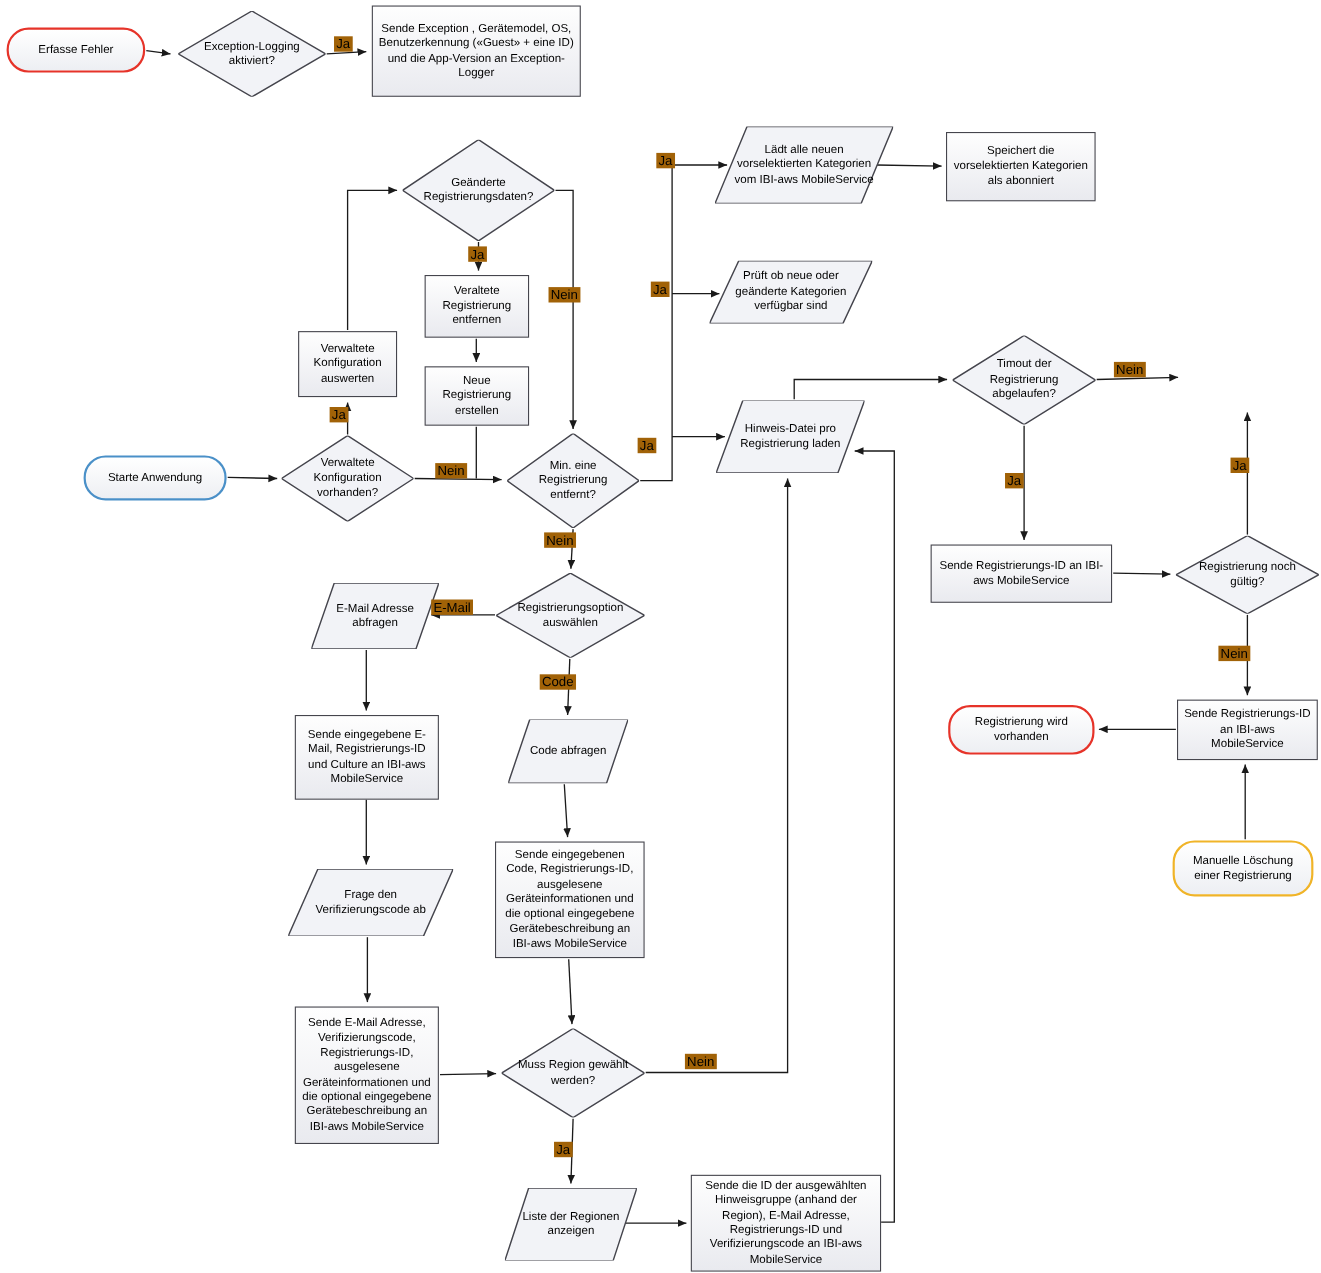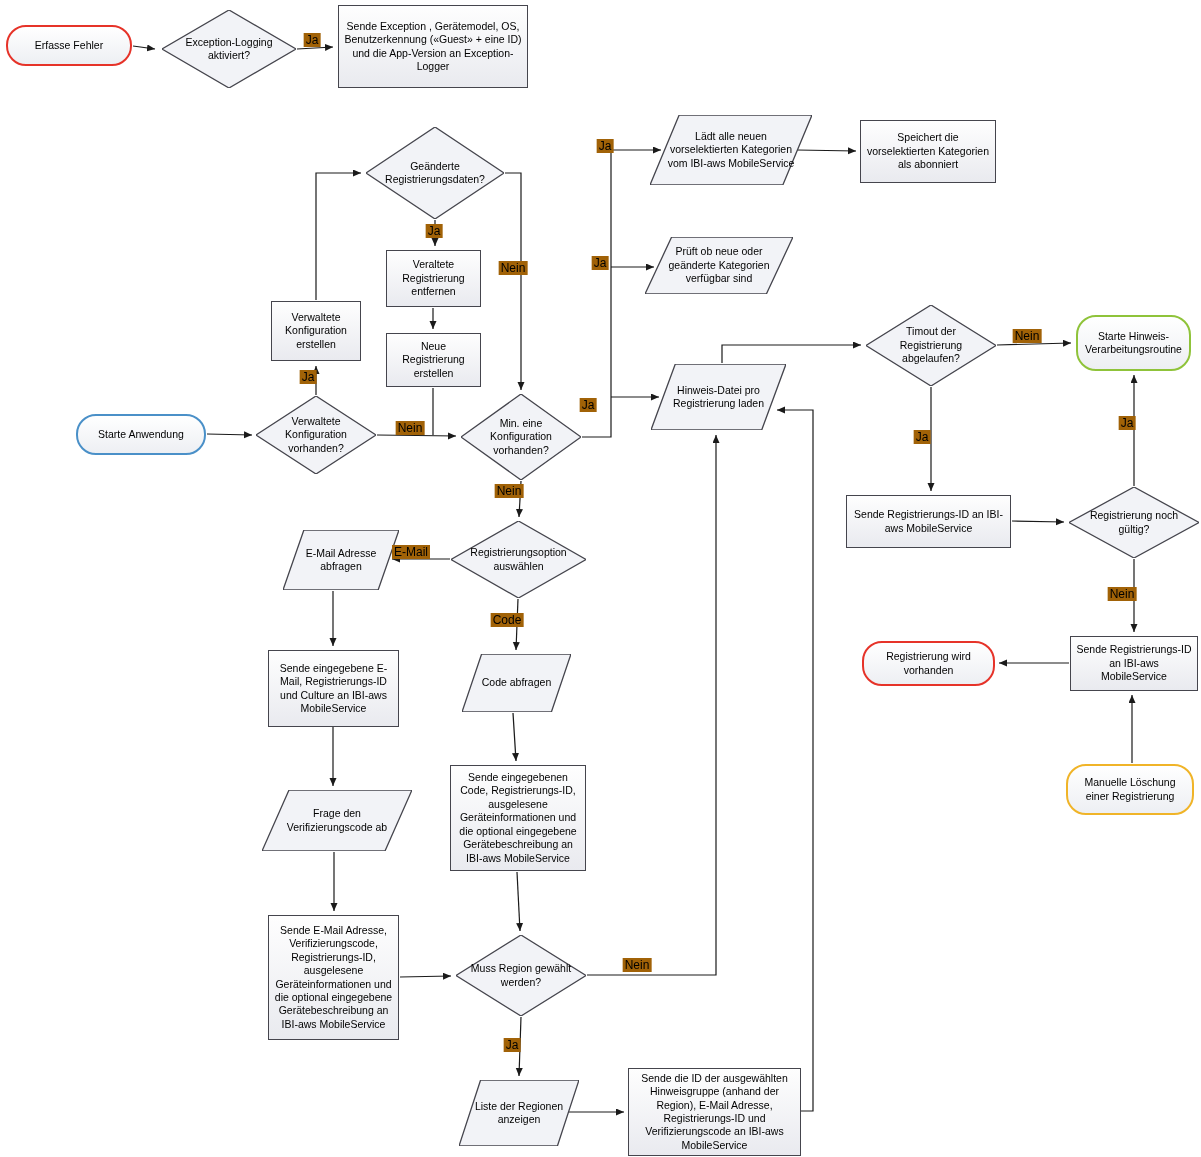--- a/index.html
+++ b/index.html
@@ -95,7 +95,7 @@
   </div>
 
   <div class="node process" style="left:271px;top:301px;width:90px;height:60px">
-    <span class="lbl">Verwaltete Konfiguration erstellen</span>
+    <span class="lbl">Verwaltete Konfiguration auswerten</span>
   </div>
 
   <div class="node decision" style="left:366px;top:127px;width:138px;height:92px">

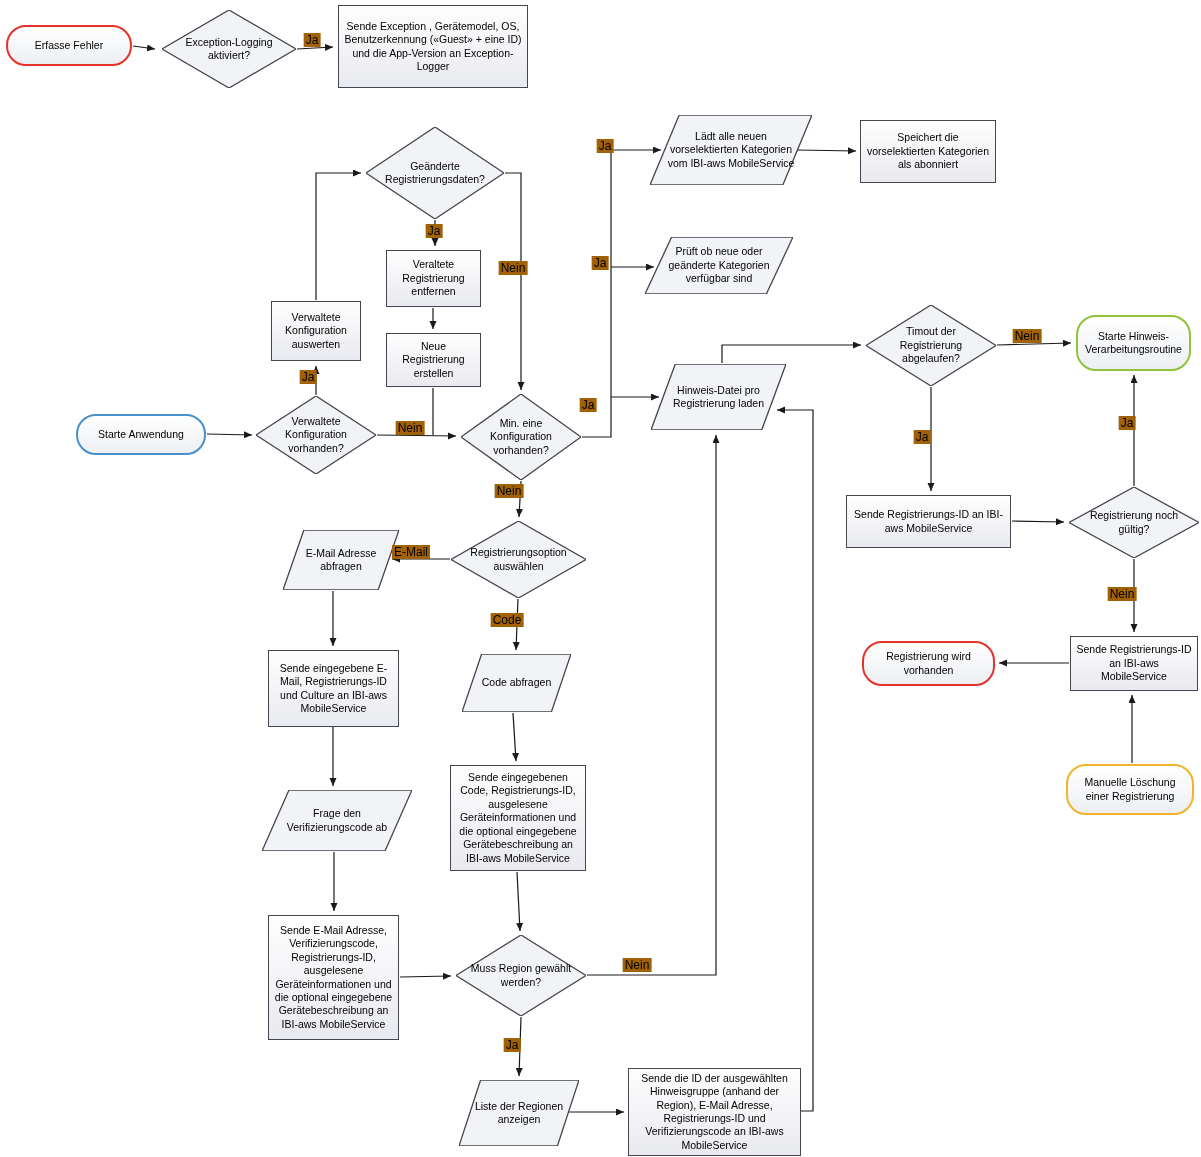--- a/index.html
+++ b/index.html
@@ -152,9 +152,6 @@
     <span class="lbl">Timout der Registrierung abgelaufen?</span>
   </div>
 
-  <div class="node terminal" style="left: 1076px; top: 315px; width: 115px; height: 56px; border-color: rgb(143, 195, 58);">
-    <span class="lbl">Starte Hinweis-Verarbeitungsroutine</span>
-  </div>
 
   <div class="node process" style="left:846px;top:495px;width:165px;height:53px">
     <span class="lbl">Sende Registrierungs-ID an IBI-aws MobileService</span>

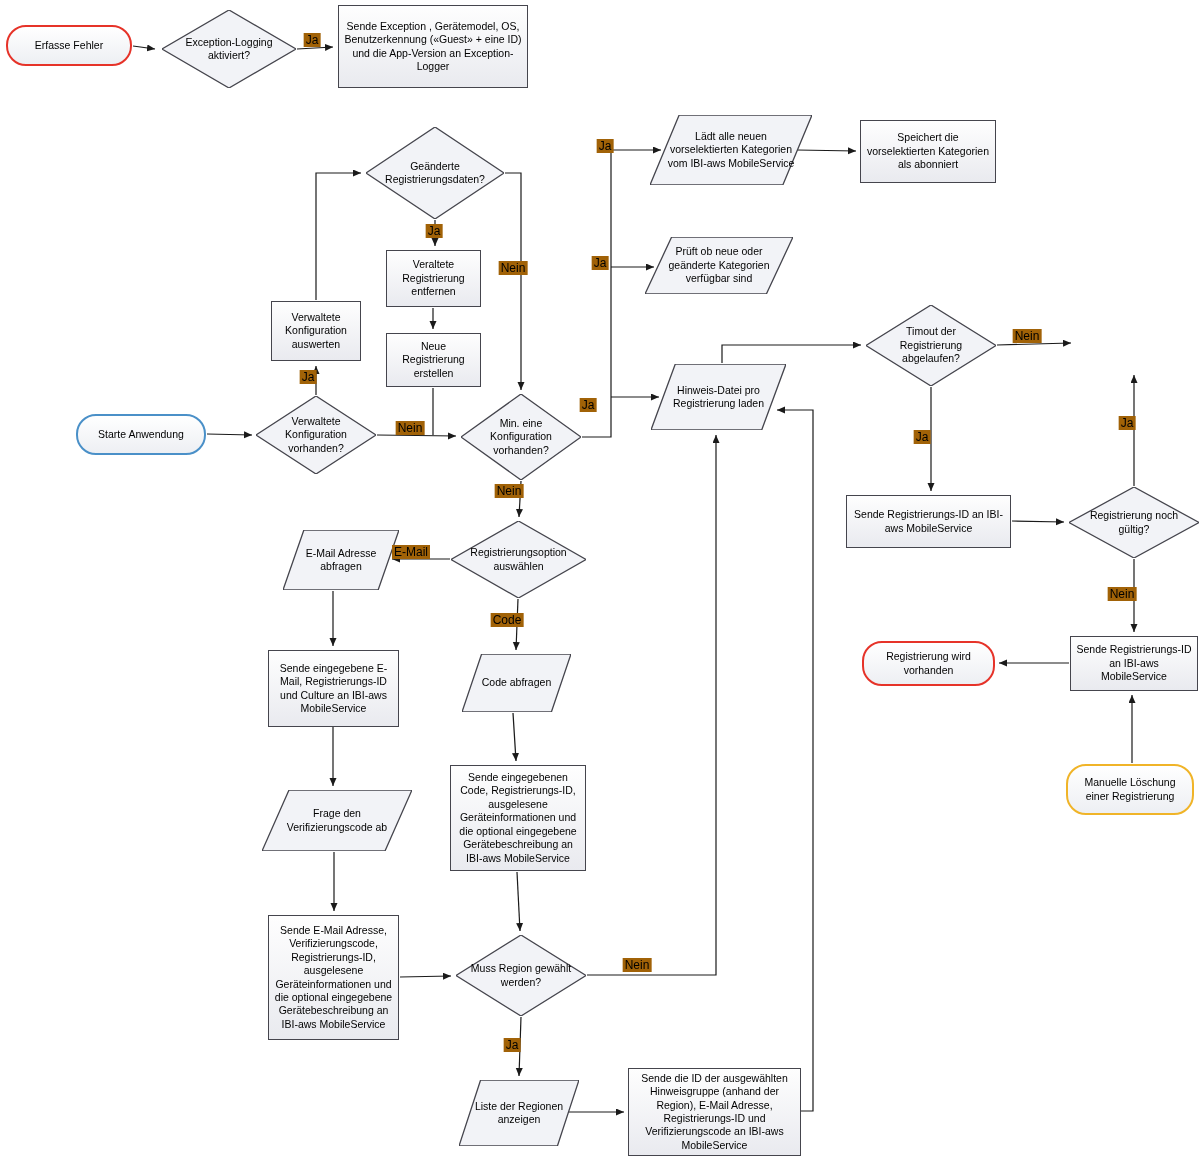--- a/index.html
+++ b/index.html
@@ -117,7 +117,7 @@
     <svg class="shape" viewBox="0 0 100 100" preserveAspectRatio="none">
         <polygon points="50,0 100,50 50,100 0,50"></polygon>
       </svg>
-    <span class="lbl">Min. eine Konfiguration vorhanden?</span>
+    <span class="lbl">Min. eine Registrierung entfernt?</span>
   </div>
 
   <div class="node process" style="left:860px;top:120px;width:136px;height:63px">

